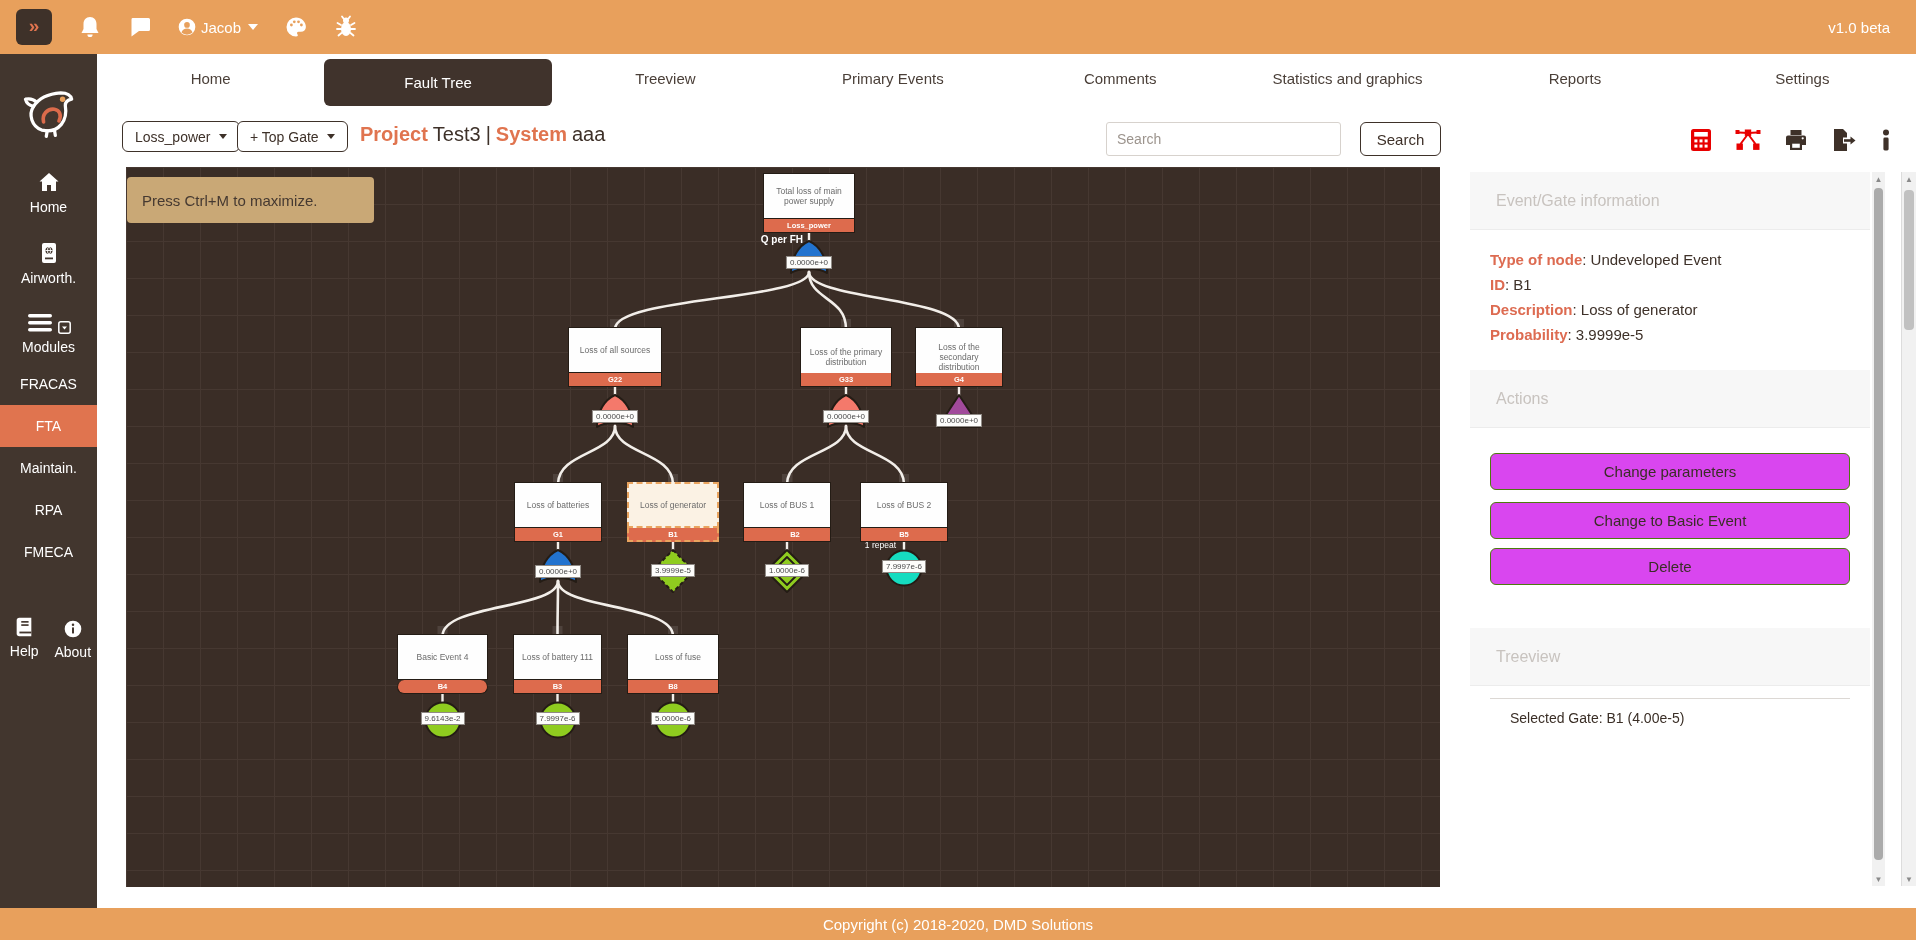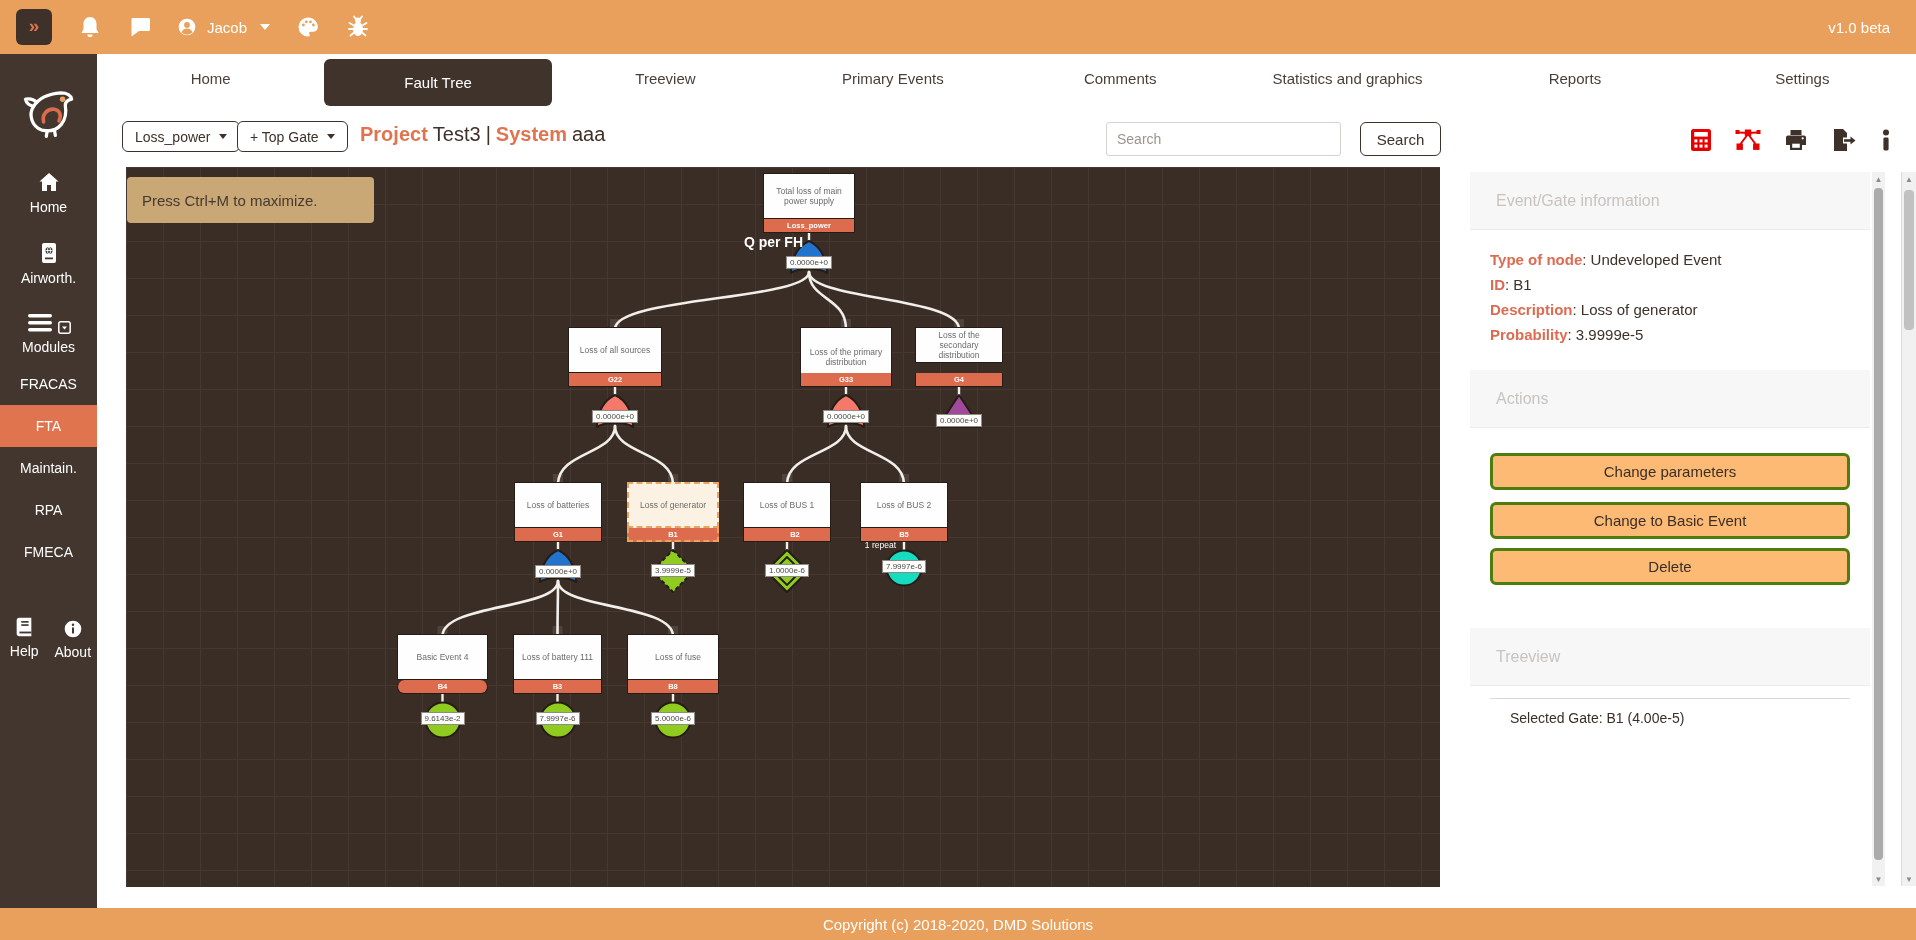--- a/index.html
+++ b/index.html
@@ -14,7 +14,7 @@
           background:#3E3129;color:#E0744F;font-size:19px;font-weight:bold;cursor:pointer;
           display:flex;align-items:center;justify-content:center;padding-bottom:3px;}
   .tb-icon{margin-left:26px;display:flex;align-items:center;cursor:pointer;}
-  .tb-user{margin-left:24px;display:flex;align-items:center;gap:10px;color:#fff;font-size:15px;cursor:pointer;}
+  .tb-user{margin-left:24px;display:flex;align-items:center;gap:4px;color:#fff;font-size:15px;cursor:pointer;}
   .caret-down{width:0;height:0;border-left:5px solid transparent;border-right:5px solid transparent;
           border-top:6px solid #fff;margin-left:3px;}
   .tb-version{position:absolute;right:26px;top:0;height:54px;display:flex;align-items:center;

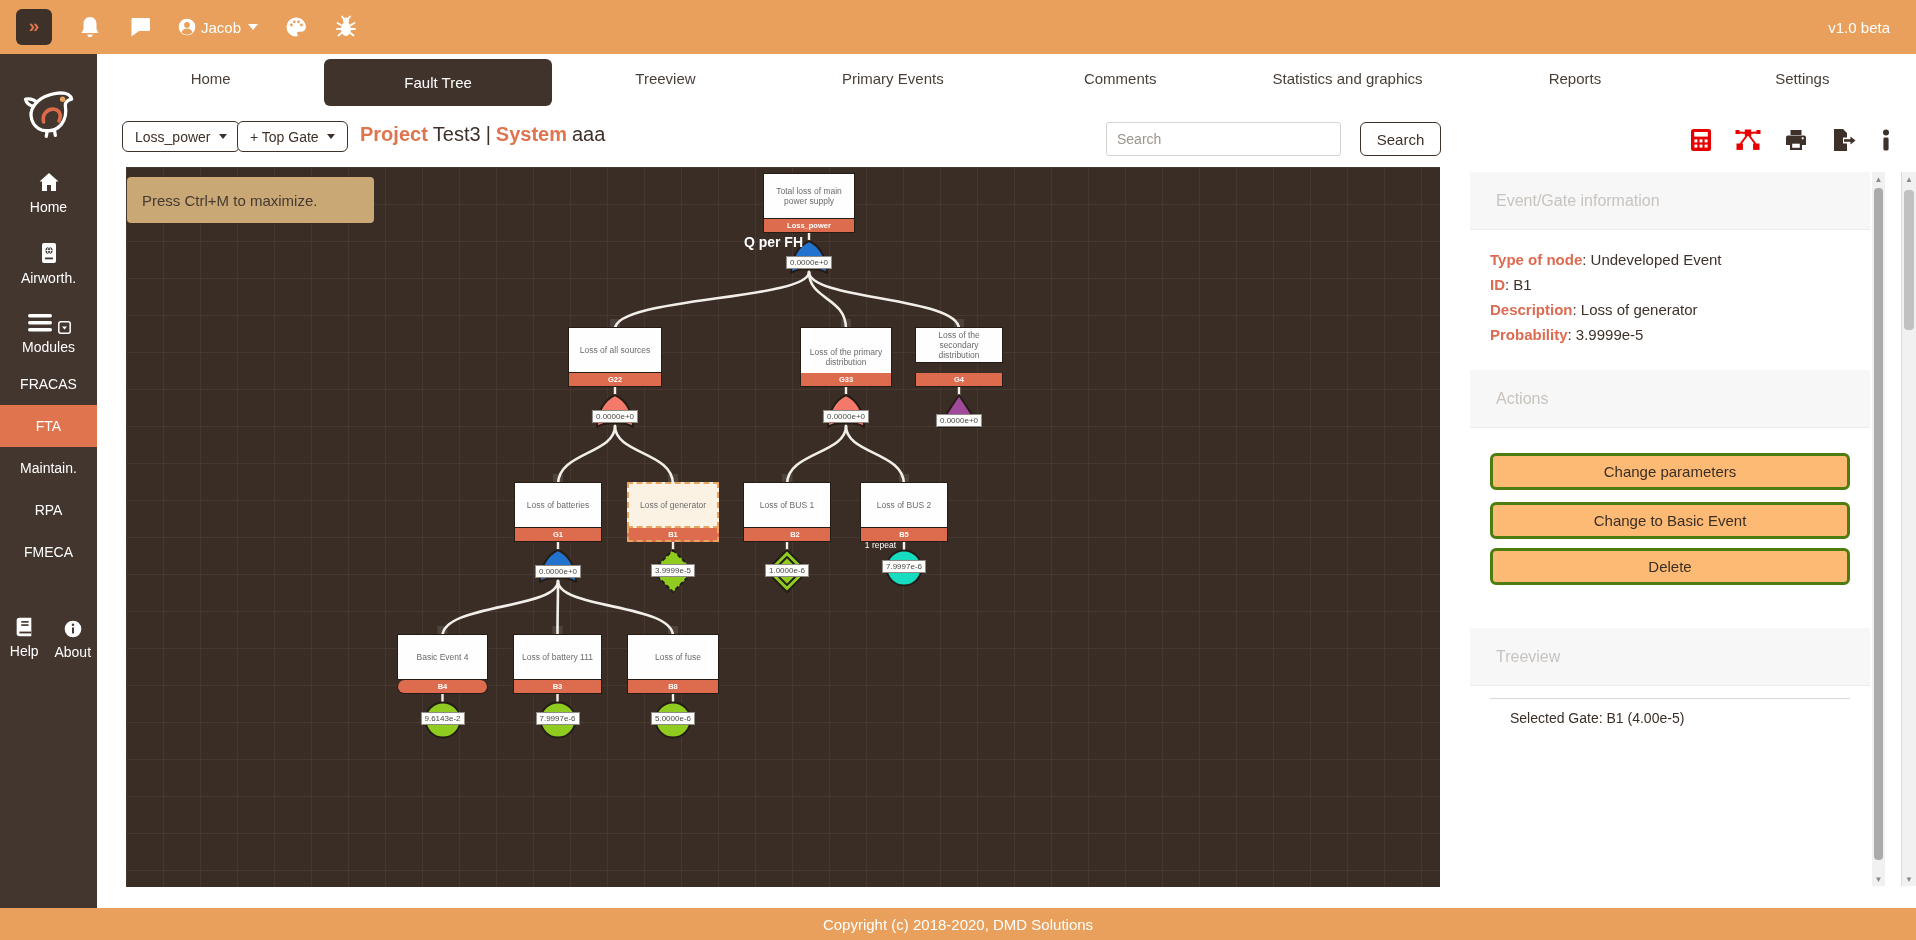--- a/index.html
+++ b/index.html
@@ -84,7 +84,7 @@
   .gate-value{position:absolute;transform:translateX(-50%);background:#FDFDFB;border:1px solid #8F8A85;
       color:#4A4A4A;font-size:8px;line-height:11px;padding:0 3px;white-space:nowrap;z-index:4;}
   .gate-note{position:absolute;color:#fff;font-size:8.5px;text-align:right;z-index:3;}
-  .q-label{position:absolute;color:#fff;font-size:14px;font-weight:bold;text-align:right;z-index:3;}
+  .q-label{position:absolute;color:#fff;font-size:10px;font-weight:bold;text-align:right;z-index:3;}
 
   
   .panel{position:absolute;left:1470px;top:167px;width:400px;height:720px;background:#fff;}

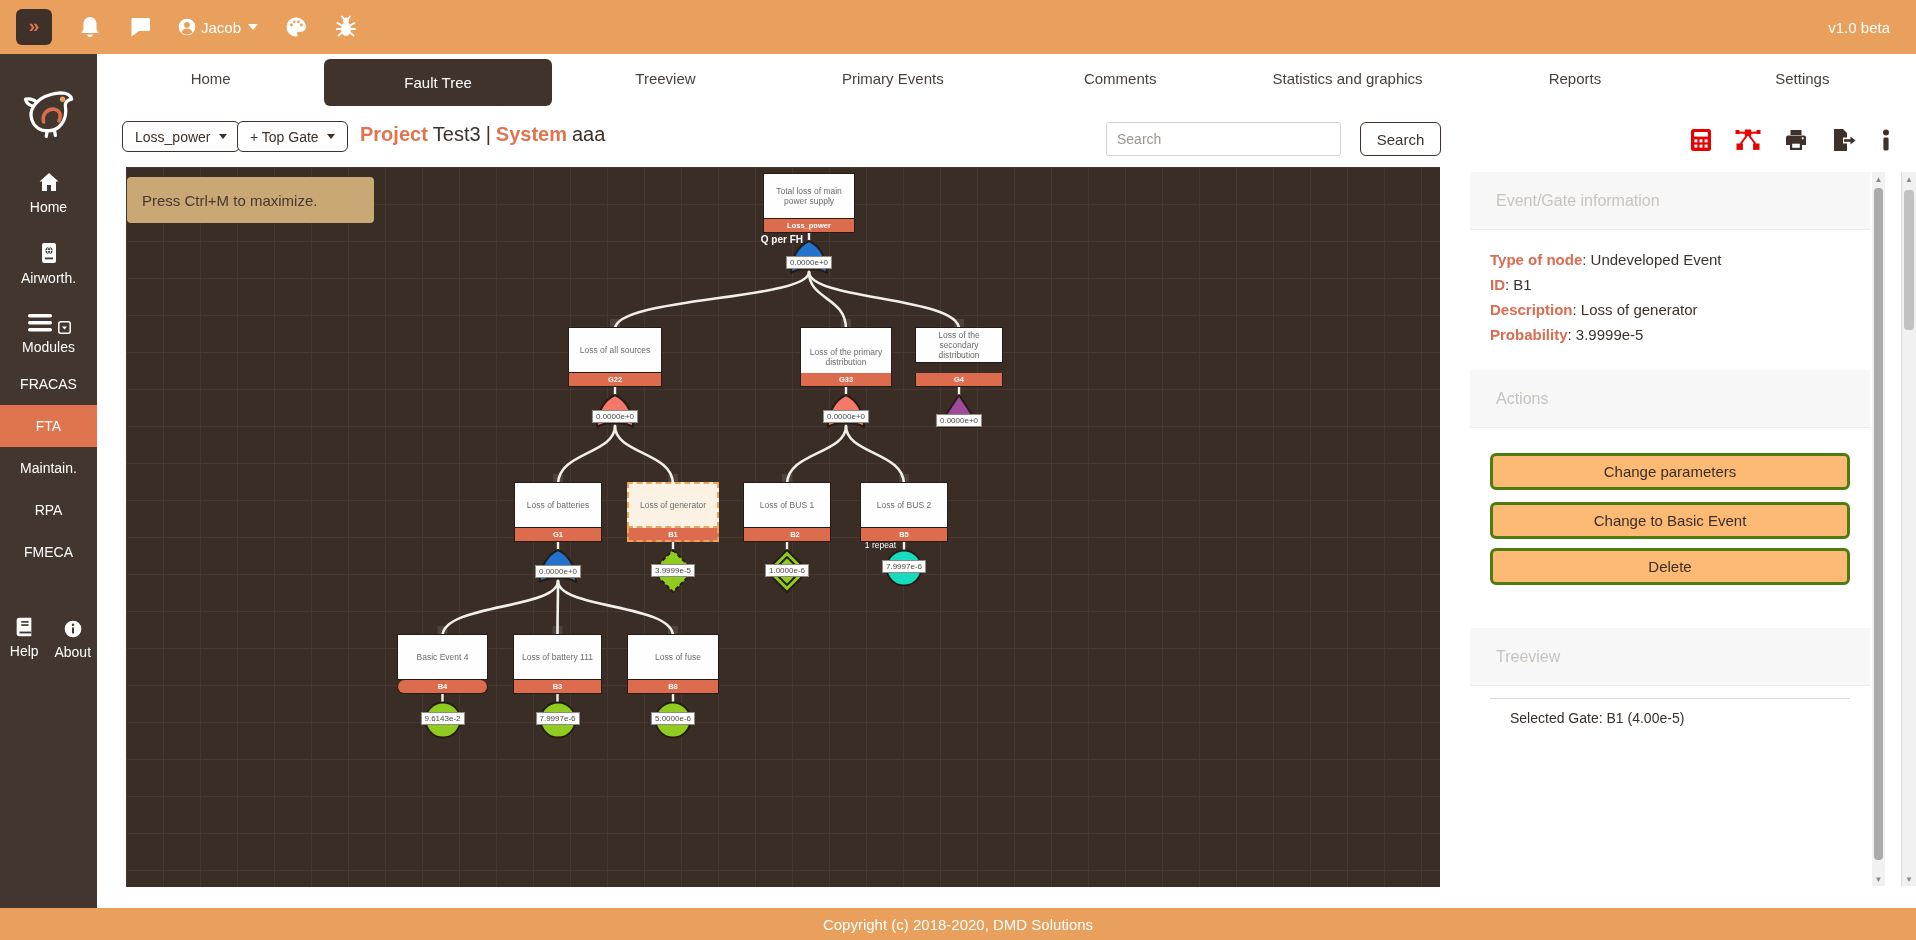--- a/index.html
+++ b/index.html
@@ -366,7 +366,7 @@
           <path d="M21,2 C11,6.5 3,18 3,34 C9.5,28.5 32.5,28.5 39,34 C39,18 31,6.5 21,2 Z" fill="#F4796B" stroke="#241C15" stroke-width="2" stroke-linejoin="round"></path>
         </svg>
         <div class="gate-value" style="left: 720px; top: 243px;">0.0000e+0</div>
-        <div class="node-box" style="left: 789px; top: 160px; width: 88px; height: 36px;">Loss of the secondary distribution</div>
+        <div class="node-box" style="left: 789px; top: 160px; width: 88px; height: 60px;">Loss of the secondary distribution</div>
         <div class="node-band" style="left: 789px; top: 206px; width: 88px; height: 14px;">G4</div>
         <svg class="gate-svg" width="46" height="36" style="left: 810px; top: 226px;">
           <path d="M23,2 L44,34 L2,34 Z" fill="#A14A9B" stroke="#241C15" stroke-width="2" stroke-linejoin="round"></path>

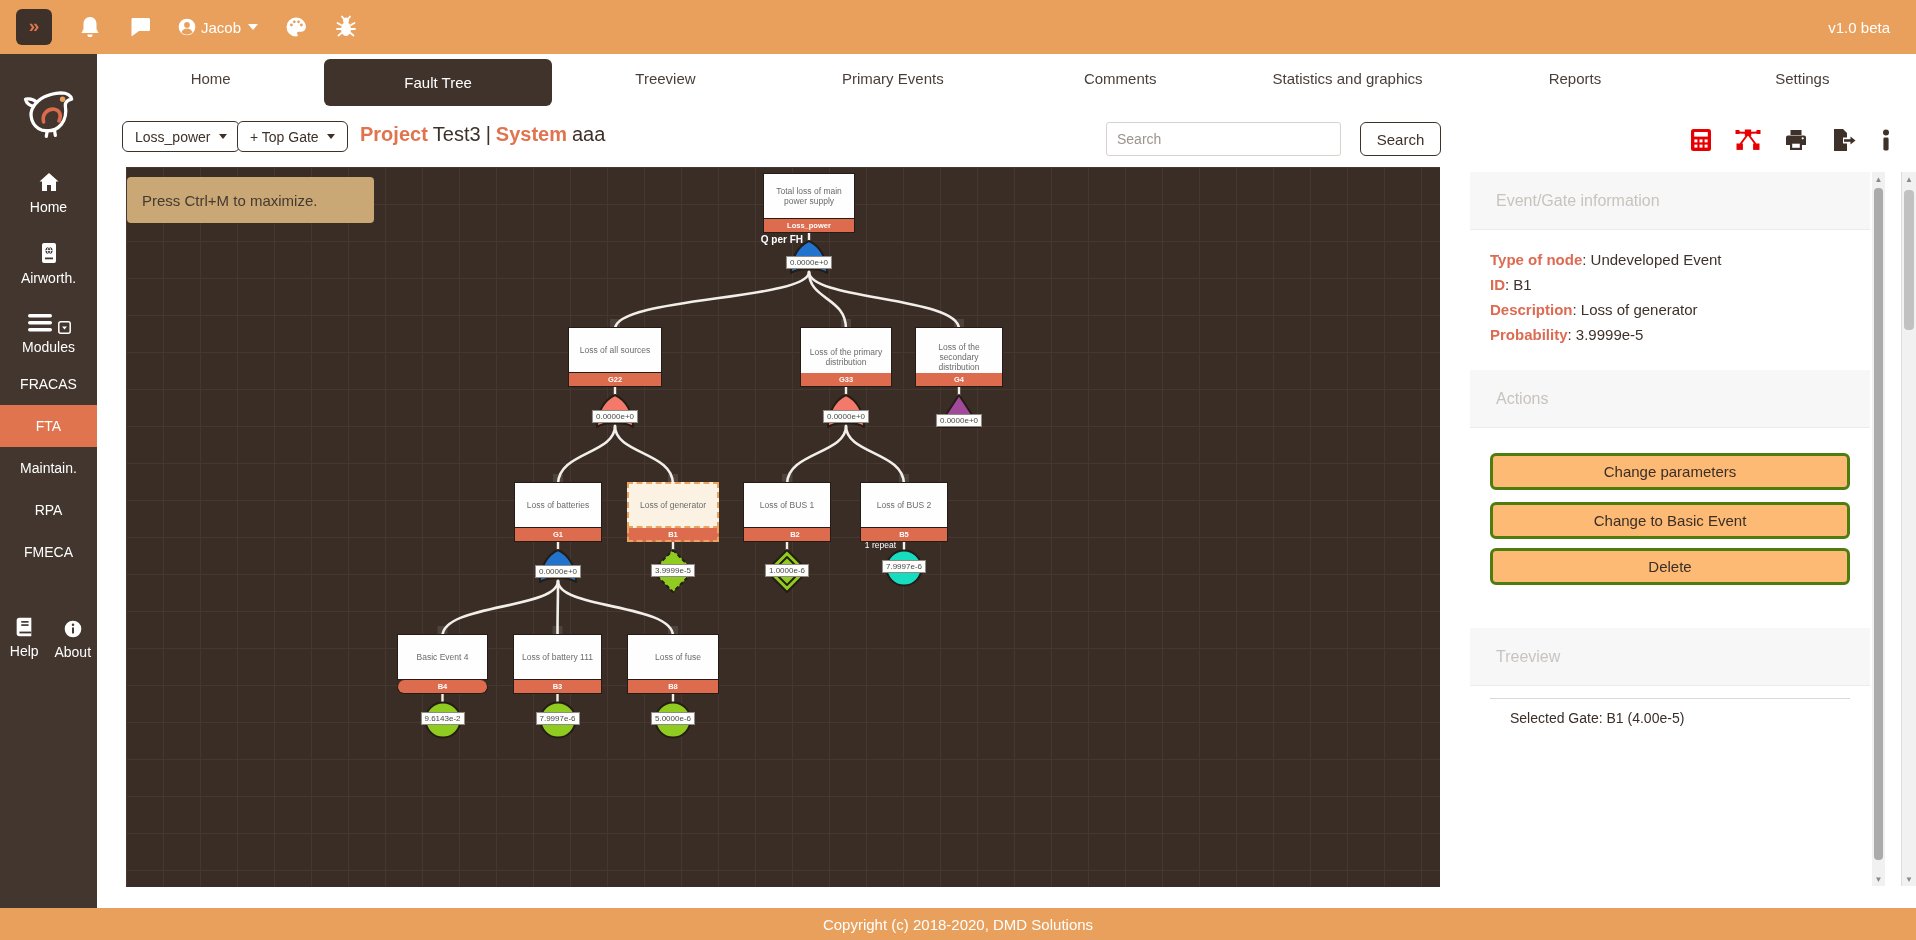--- a/index.html
+++ b/index.html
@@ -93,7 +93,7 @@
       padding-left:26px;}
   .info-block{position:absolute;left:20px;top:80px;font-size:15px;line-height:25px;color:#3E3129;}
   .info-label{color:#DD6B51;font-weight:bold;}
-  .panel-btn{position:absolute;left:20px;width:360px;height:37px;background:#fdba74;border:3px solid #4d7c0f;
+  .panel-btn{position:absolute;left:20px;width:360px;height:37px;background:#d946ef;border:1px solid #4d7c0f;
       border-radius:6px;font-size:15px;color:#3A2E26;cursor:pointer;font-family:inherit;}
   .tv-rule{position:absolute;left:20px;top:531px;width:360px;border-top:1px solid #DCD8D4;}
   .tv-selected{position:absolute;left:40px;top:543px;font-size:14px;color:#3A2E26;}

